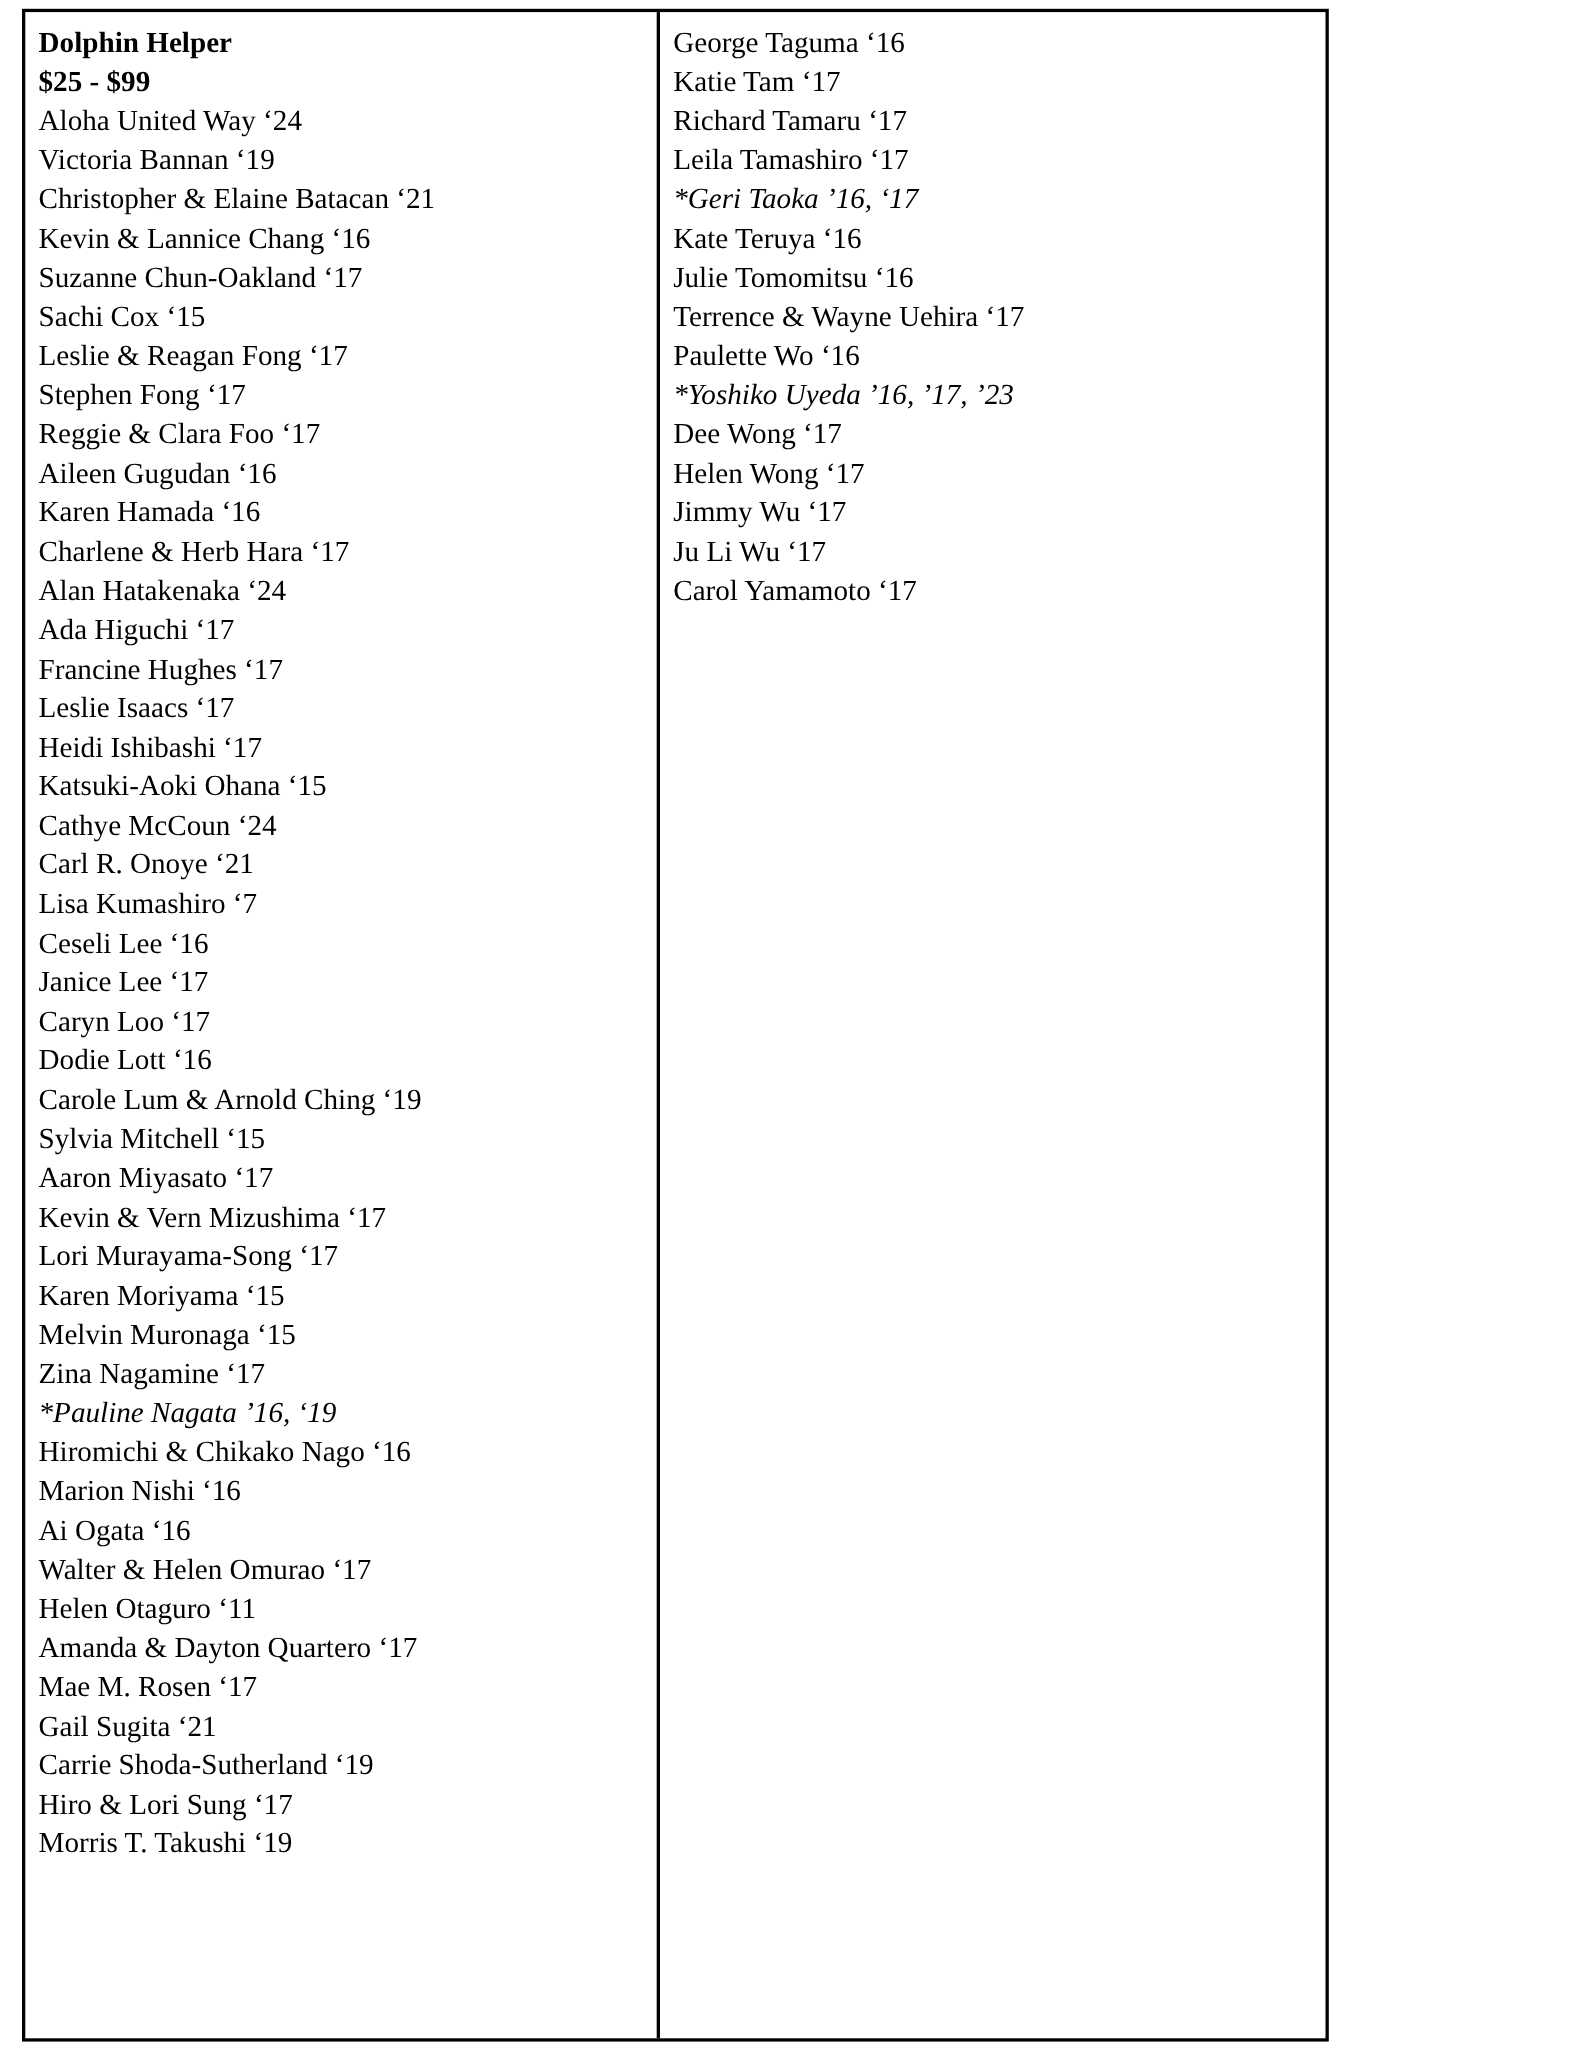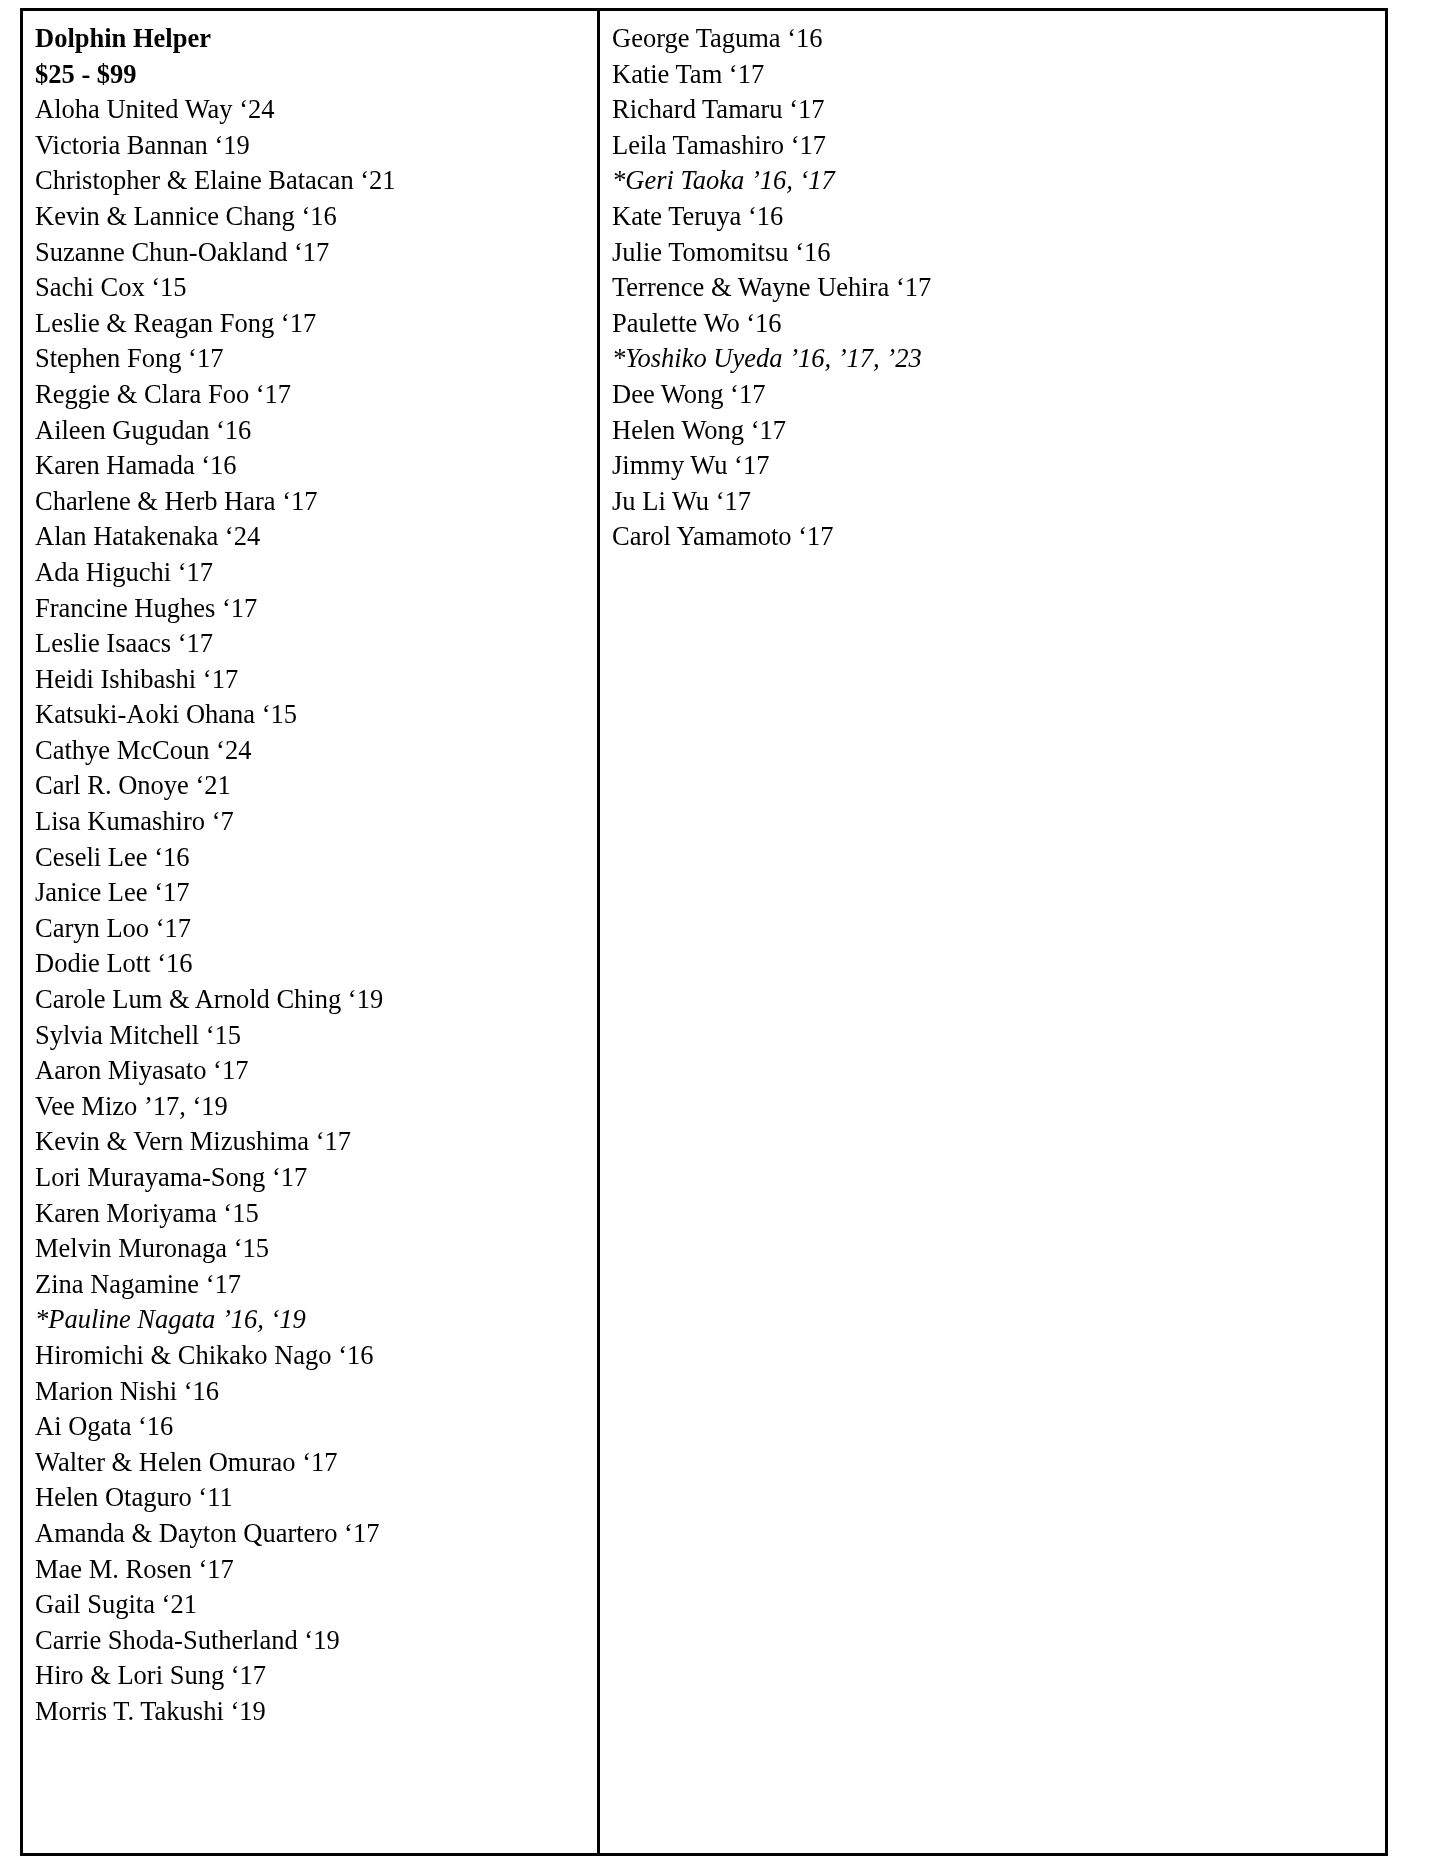--- a/index.html
+++ b/index.html
@@ -16,7 +16,7 @@
   }
   #donor-table {
     box-sizing: border-box;
-    width: 1368px;
+    width: 1188px;
     margin: 8px 0 0 20px;
     border: 3px solid #000000;
     display: flex;

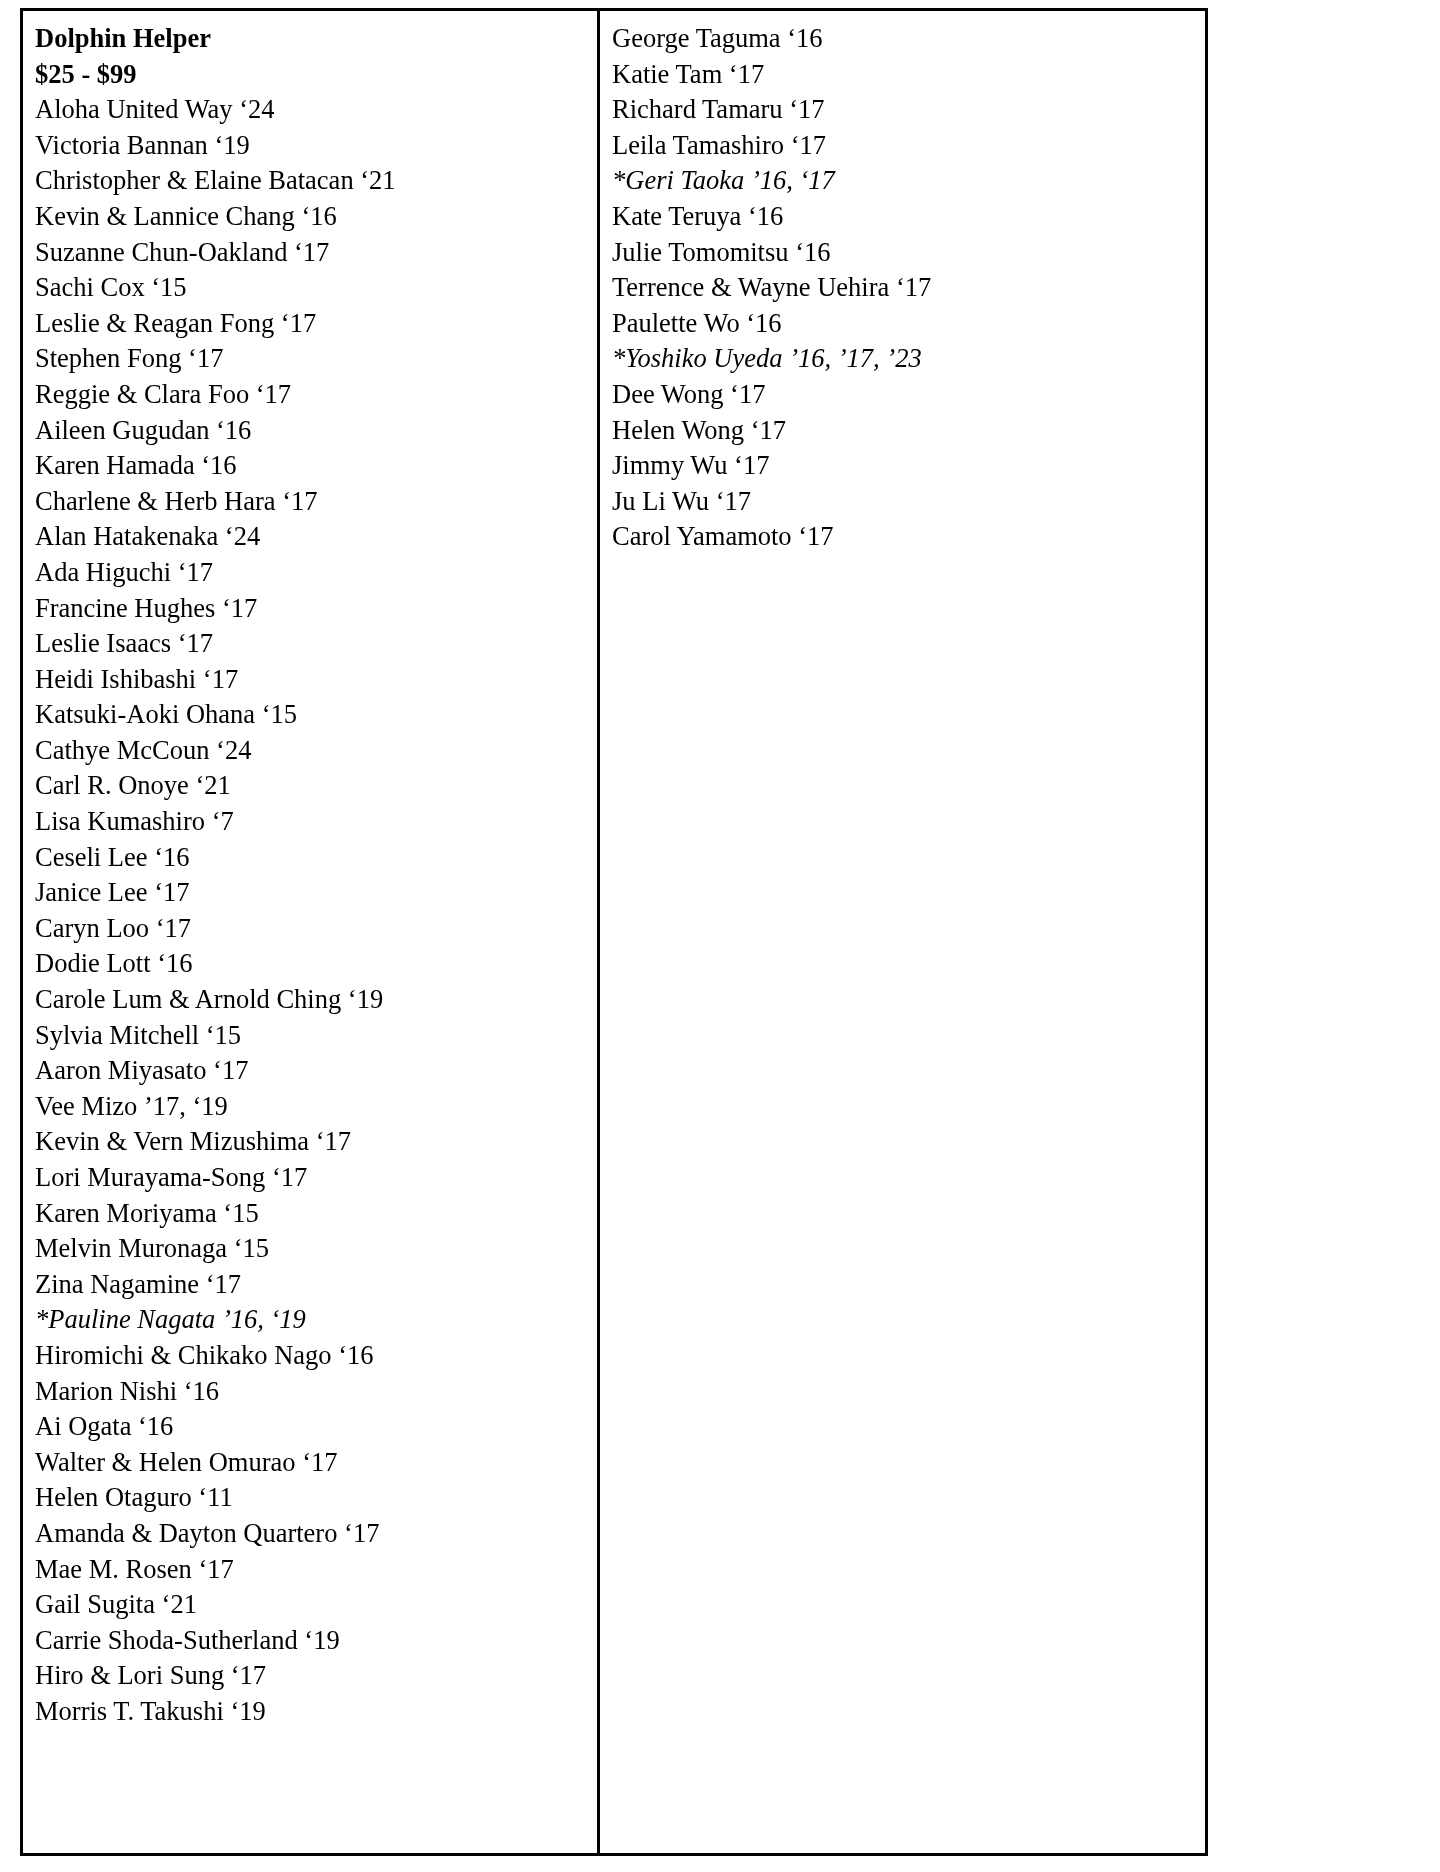--- a/index.html
+++ b/index.html
@@ -87,7 +87,6 @@
         <div class="entry">Carole Lum &amp; Arnold Ching ‘19</div>
         <div class="entry">Sylvia Mitchell ‘15</div>
         <div class="entry">Aaron Miyasato ‘17</div>
-        <div class="entry">Vee Mizo ’17, ‘19</div>
         <div class="entry">Kevin &amp; Vern Mizushima ‘17</div>
         <div class="entry">Lori Murayama-Song ‘17</div>
         <div class="entry">Karen Moriyama ‘15</div>

